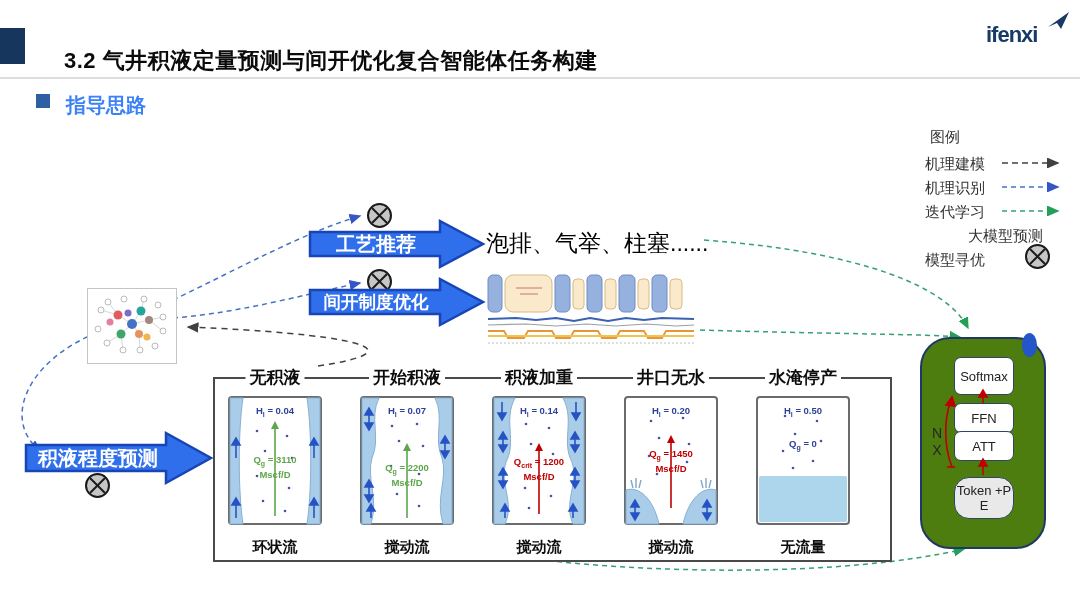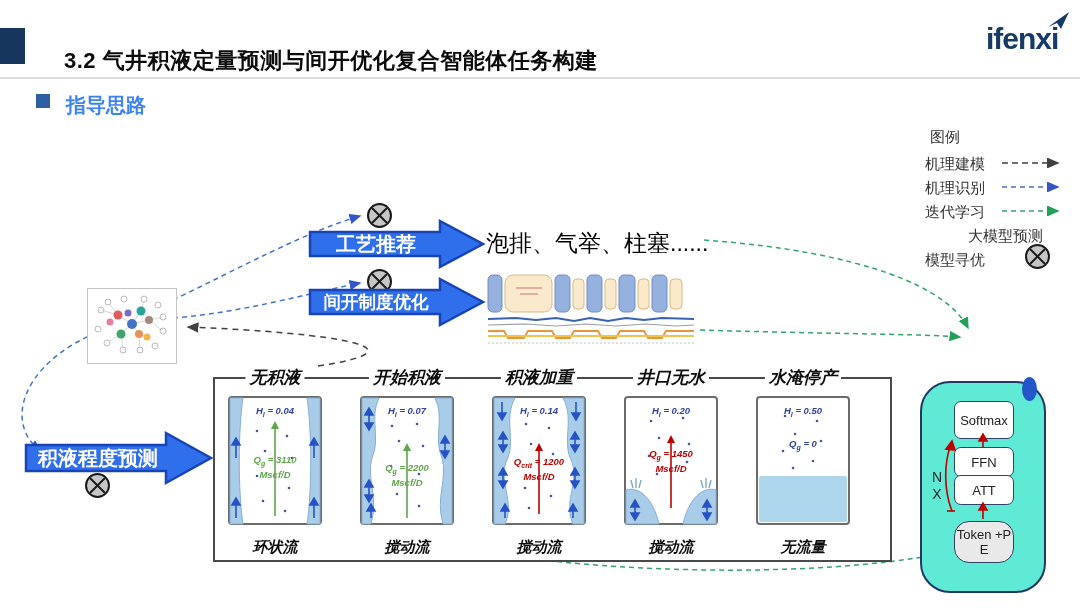--- a/index.html
+++ b/index.html
@@ -10,7 +10,7 @@
   
   .accent-square{left:0;top:28px;width:25px;height:36px;background:#17365D;}
   .slide-title{left:48px;top:30px;margin:16px;font-size:22px;font-weight:700;color:#0b0b0b;letter-spacing:.5px;}
-  .logo{left:986px;top:22px;font-size:30px;font-weight:700;color:#173A66;letter-spacing:-1px;}
+  .logo{left:986px;top:22px;font-size:22px;font-weight:700;color:#173A66;letter-spacing:-1px;}
   .logo-arrow{position:absolute;left:62px;top:-12px;}
   .divider{left:0;top:77px;width:1080px;border-top:2px solid #DDDDDD;}
 

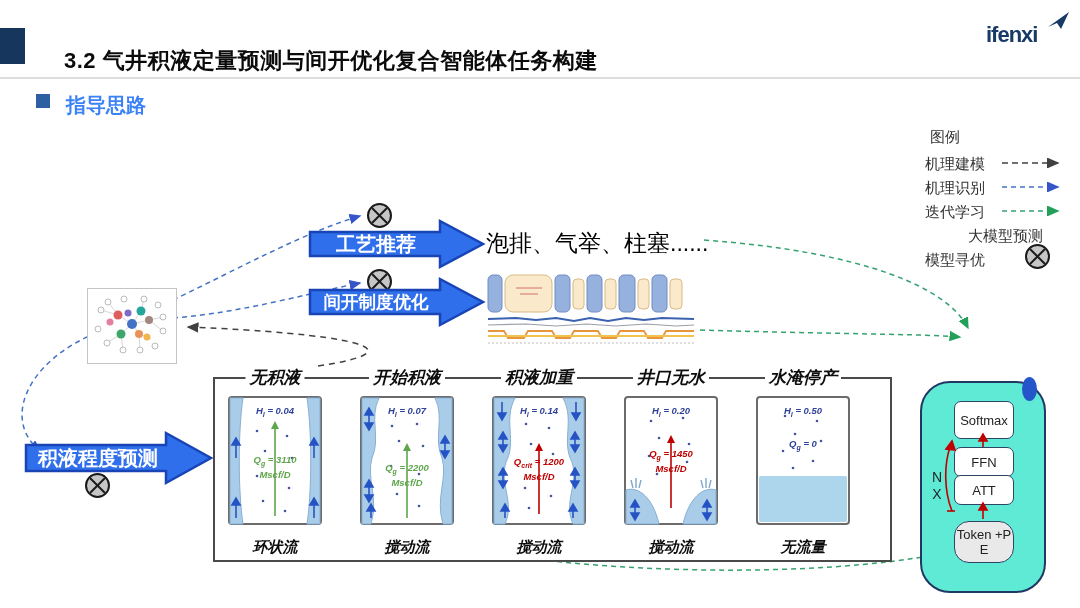--- a/index.html
+++ b/index.html
@@ -38,7 +38,7 @@
   .graph-box{left:87px;top:288px;}
 
   
-  .well-wrap{left:213px;top:377px;width:675px;height:181px;border:2px solid #4A4A4A;background:#fff;font-style:italic;}
+  .well-wrap{left:213px;top:377px;width:675px;height:181px;border:2px solid #4A4A4A;background:#fff;}
   .state-label{position:absolute;top:-13px;transform:translateX(-50%);background:#fff;padding:0 4px;
                font-size:17px;font-weight:700;color:#0d0d0d;white-space:nowrap;}
   .flow-label{position:absolute;bottom:3px;transform:translateX(-50%);font-size:15px;font-weight:700;color:#0d0d0d;white-space:nowrap;}

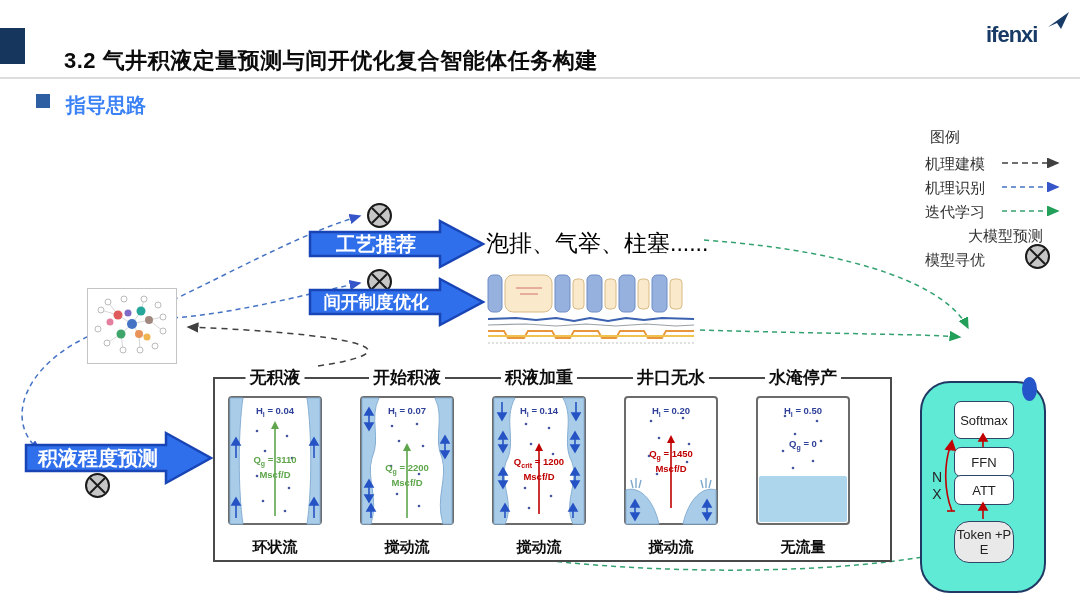--- a/index.html
+++ b/index.html
@@ -49,7 +49,7 @@
   sub{font-size:7px;}
 
   
-  .tf{left:920px;top:337px;width:122px;height:208px;border:2.5px solid #203864;border-radius:30px;background:#5eead4;margin-top:44px;}
+  .tf{left:920px;top:337px;width:122px;height:208px;border:2.5px solid #203864;border-radius:30px;background:#4d7c0f;}
   .tf-ellipse{position:absolute;left:100px;top:-6px;width:15px;height:24px;background:#2456C9;border-radius:50%;}
   .tf-box{position:absolute;left:32px;width:58px;border:1.5px solid #2F4566;border-radius:7px;background:#fff;
           font-size:13px;color:#222;display:flex;align-items:center;justify-content:center;text-align:center;word-break:break-all;line-height:15px;}

